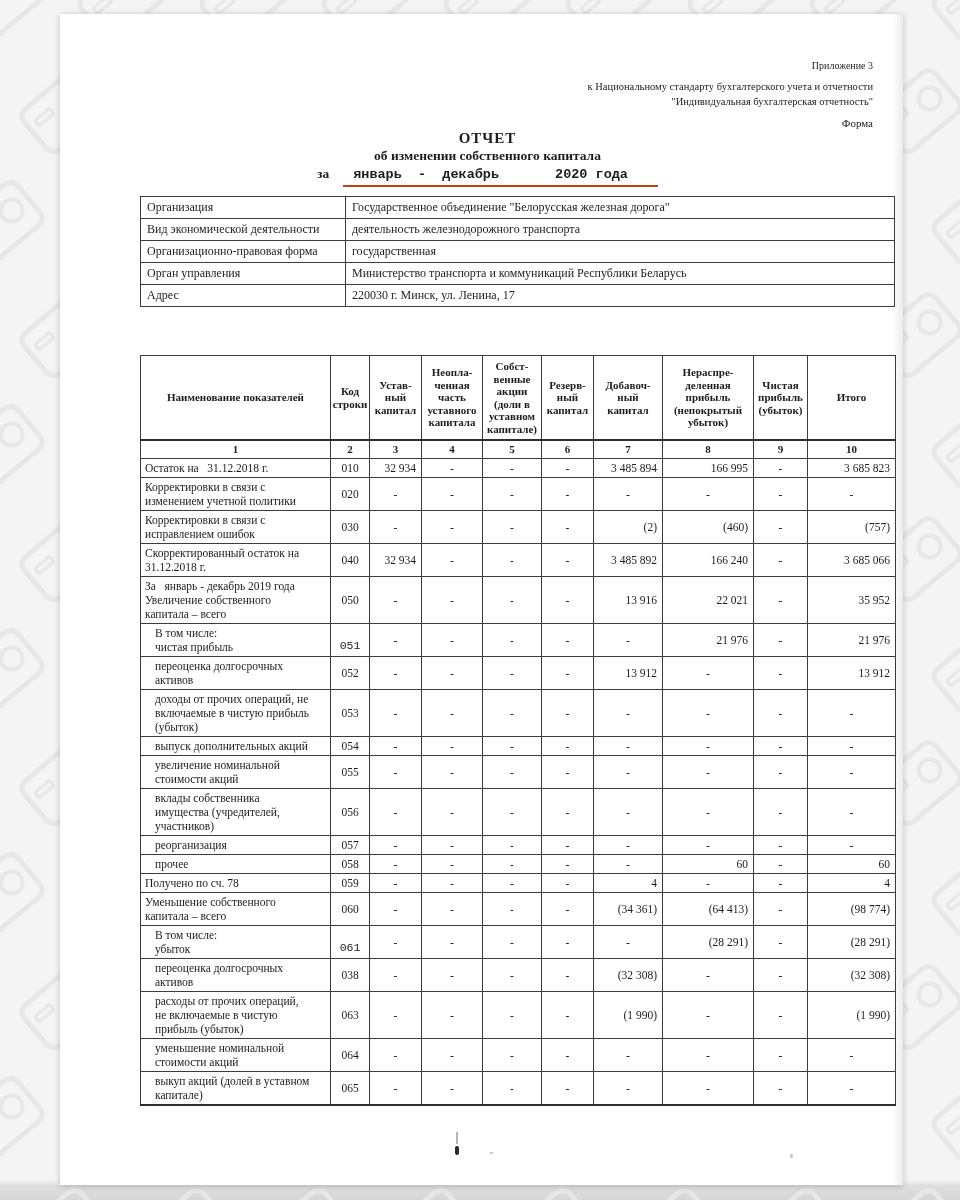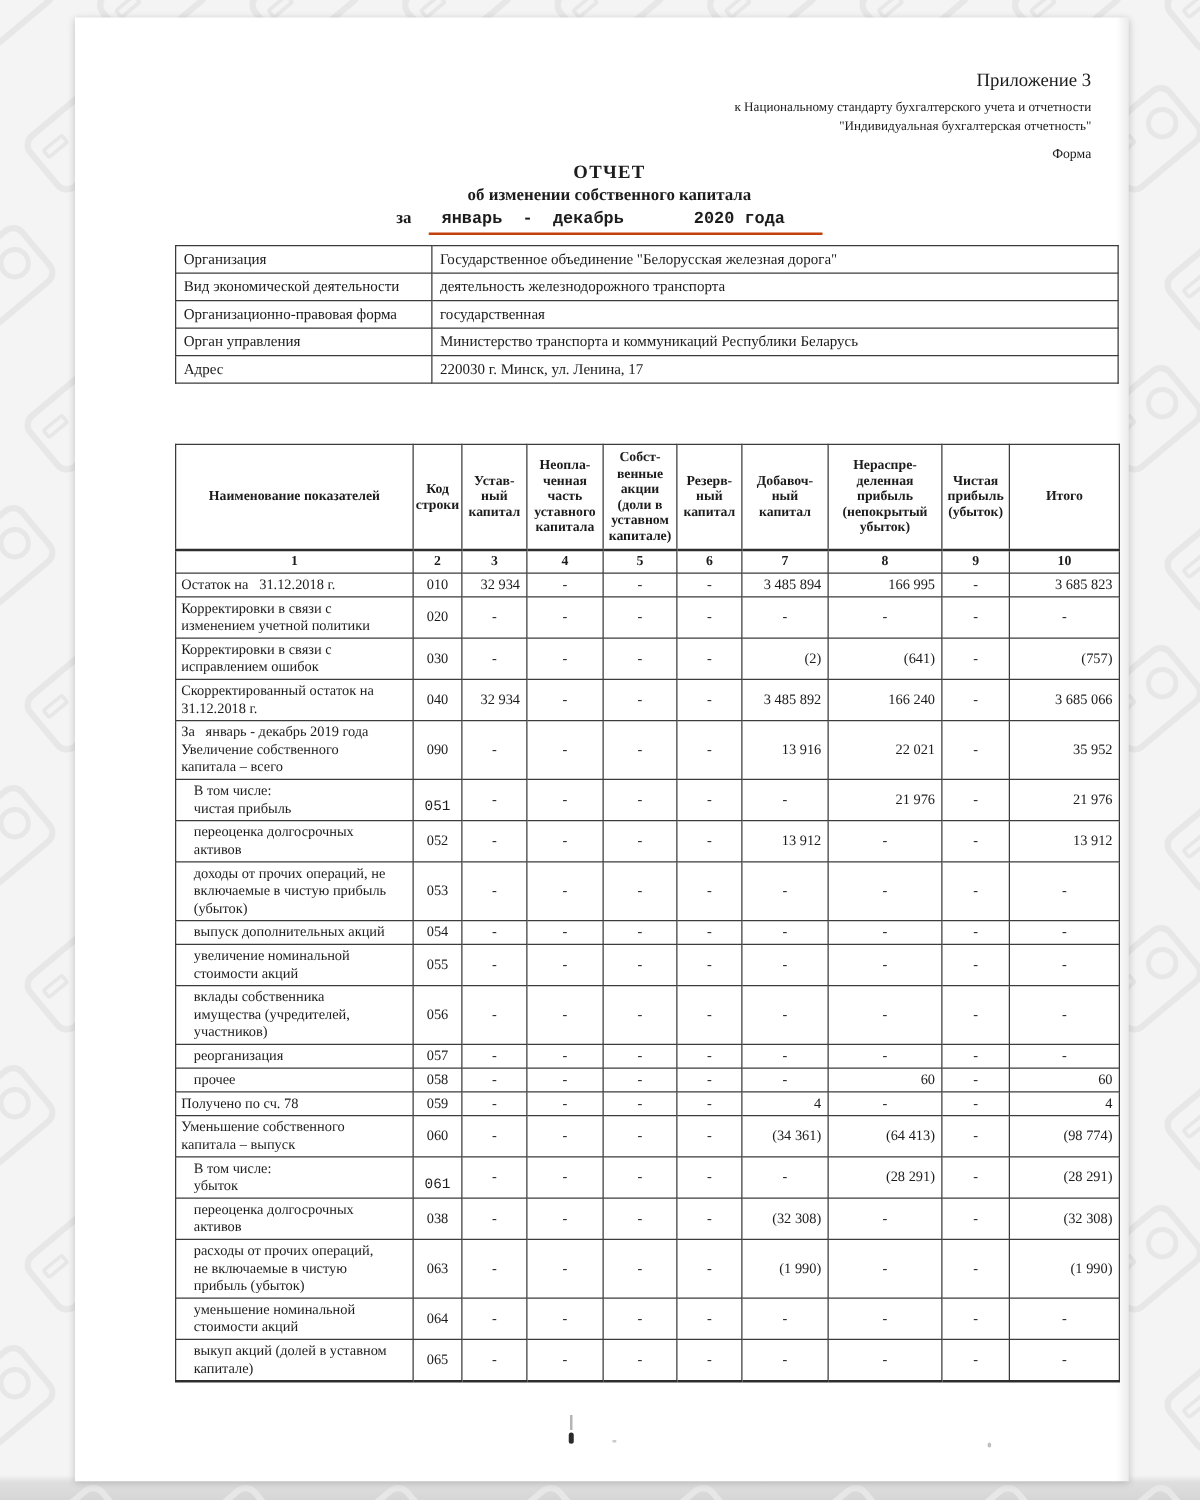--- a/index.html
+++ b/index.html
@@ -25,7 +25,7 @@
                background:linear-gradient(90deg,rgba(0,0,0,0),rgba(0,0,0,.08));pointer-events:none;}
 
   .appendix{position:absolute;top:44px;right:30px;text-align:right;font-size:10.5px;line-height:15px;}
-  .appendix .apx-line1{font-size:15px;margin-bottom:6px;}
+  .appendix .apx-line1{font-size:10px;margin-bottom:6px;}
   .appendix .forma{margin-top:7px;font-size:11px;}
 
   .title{position:absolute;top:116px;left:50px;width:755px;text-align:center;font-weight:bold;}

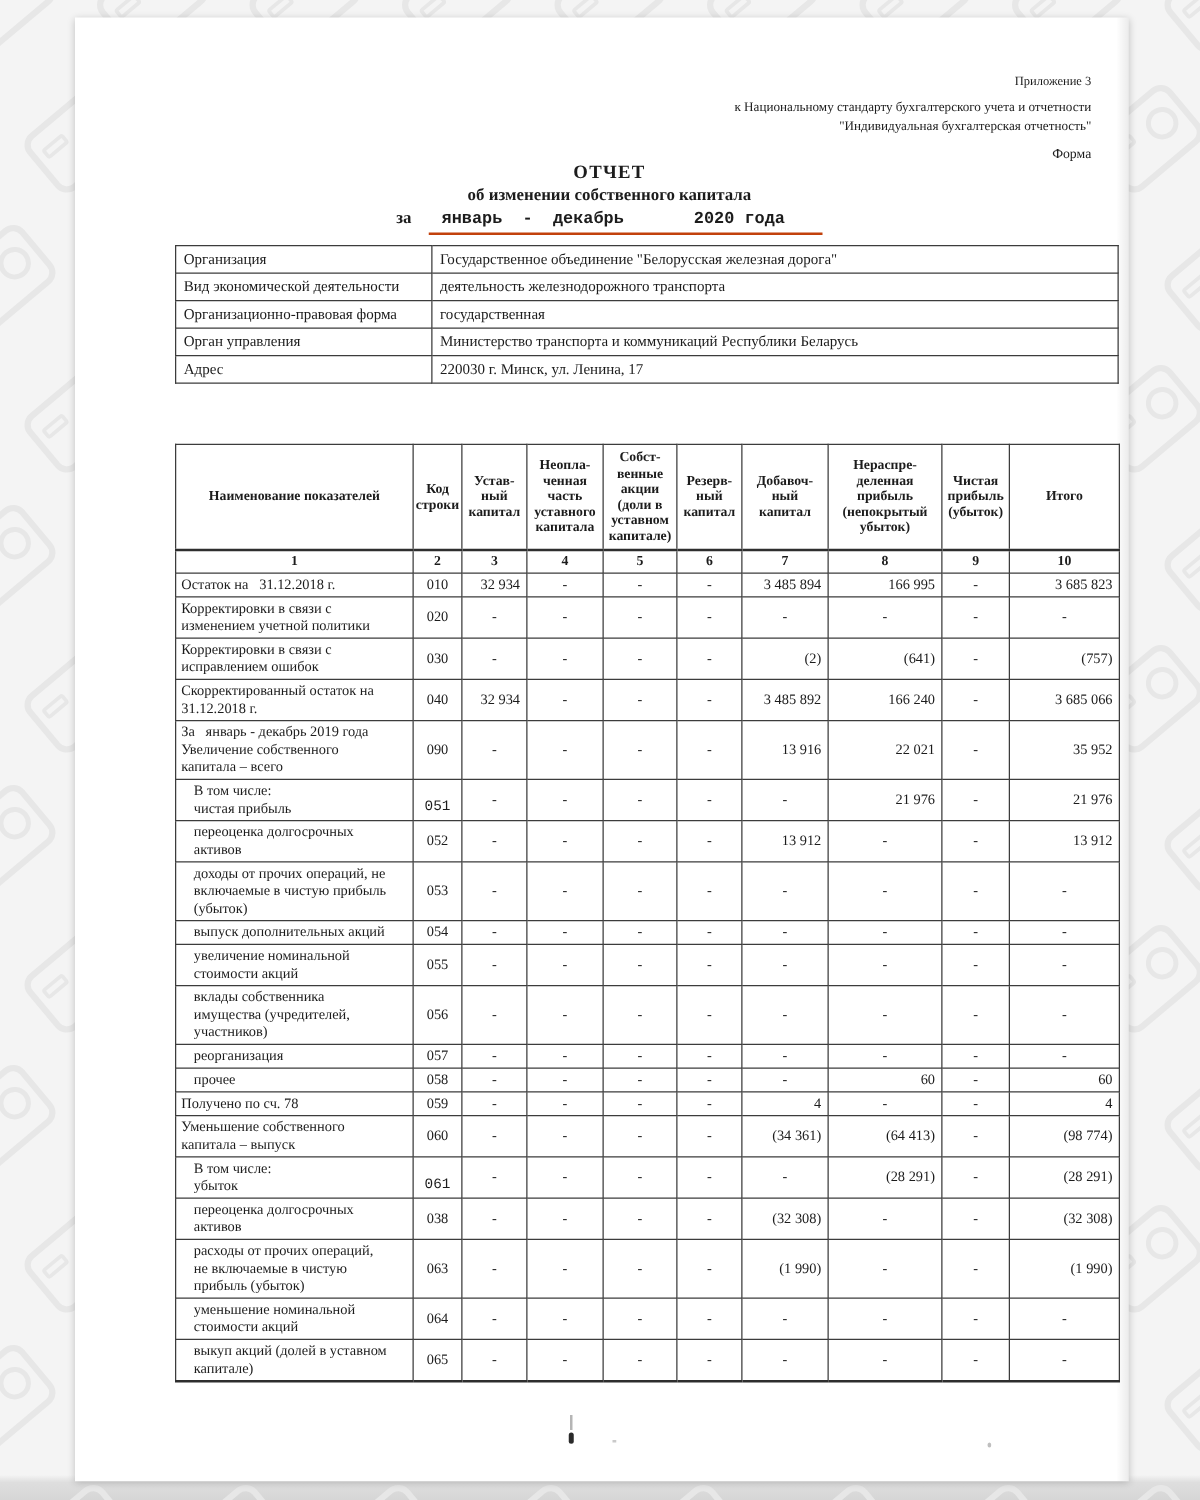--- a/index.html
+++ b/index.html
@@ -311,7 +311,7 @@
             <td class="val dash">-</td>
             <td class="val dash">-</td>
             <td class="val">(2)</td>
-            <td class="val">(641)</td>
+            <td class="val">(460)</td>
             <td class="val dash">-</td>
             <td class="val">(757)</td>
           </tr>

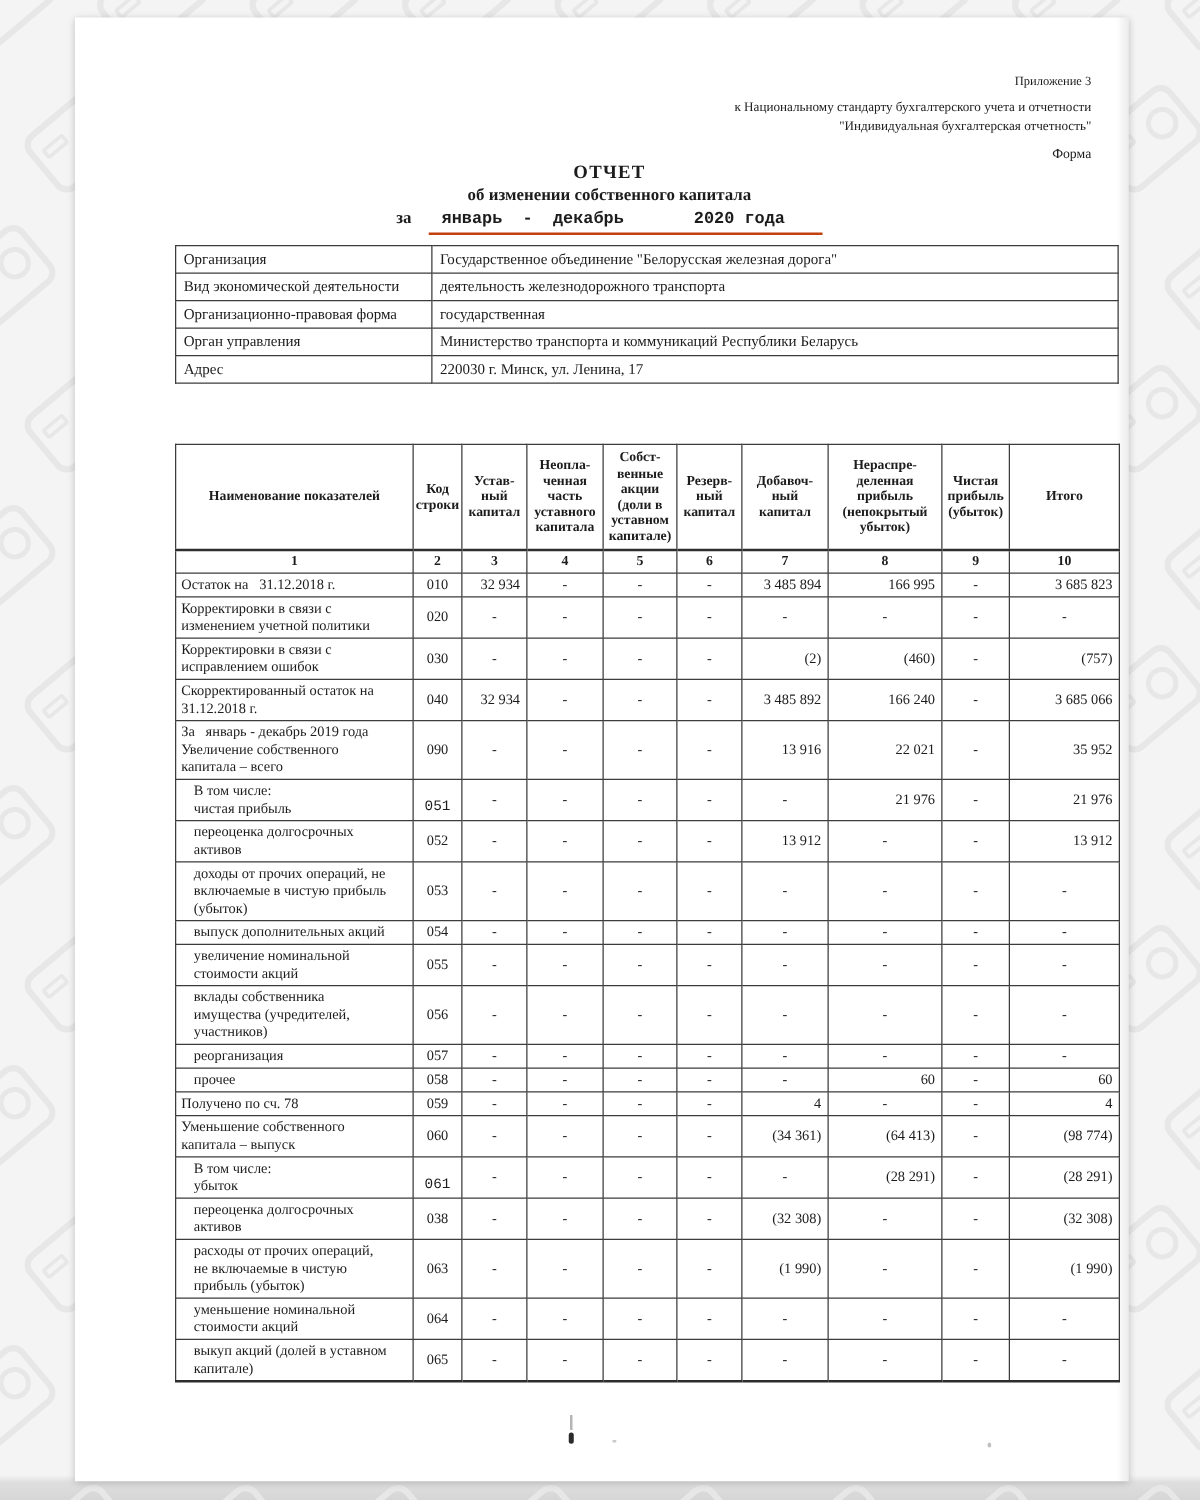--- a/index.html
+++ b/index.html
@@ -332,7 +332,7 @@
             <td class="name-cell">За&nbsp;&nbsp;&nbsp;январь - декабрь 2019 года
 Увеличение собственного
 капитала – всего</td>
-            <td class="code-cell">090</td>
+            <td class="code-cell">050</td>
             <td class="val dash">-</td>
             <td class="val dash">-</td>
             <td class="val dash">-</td>

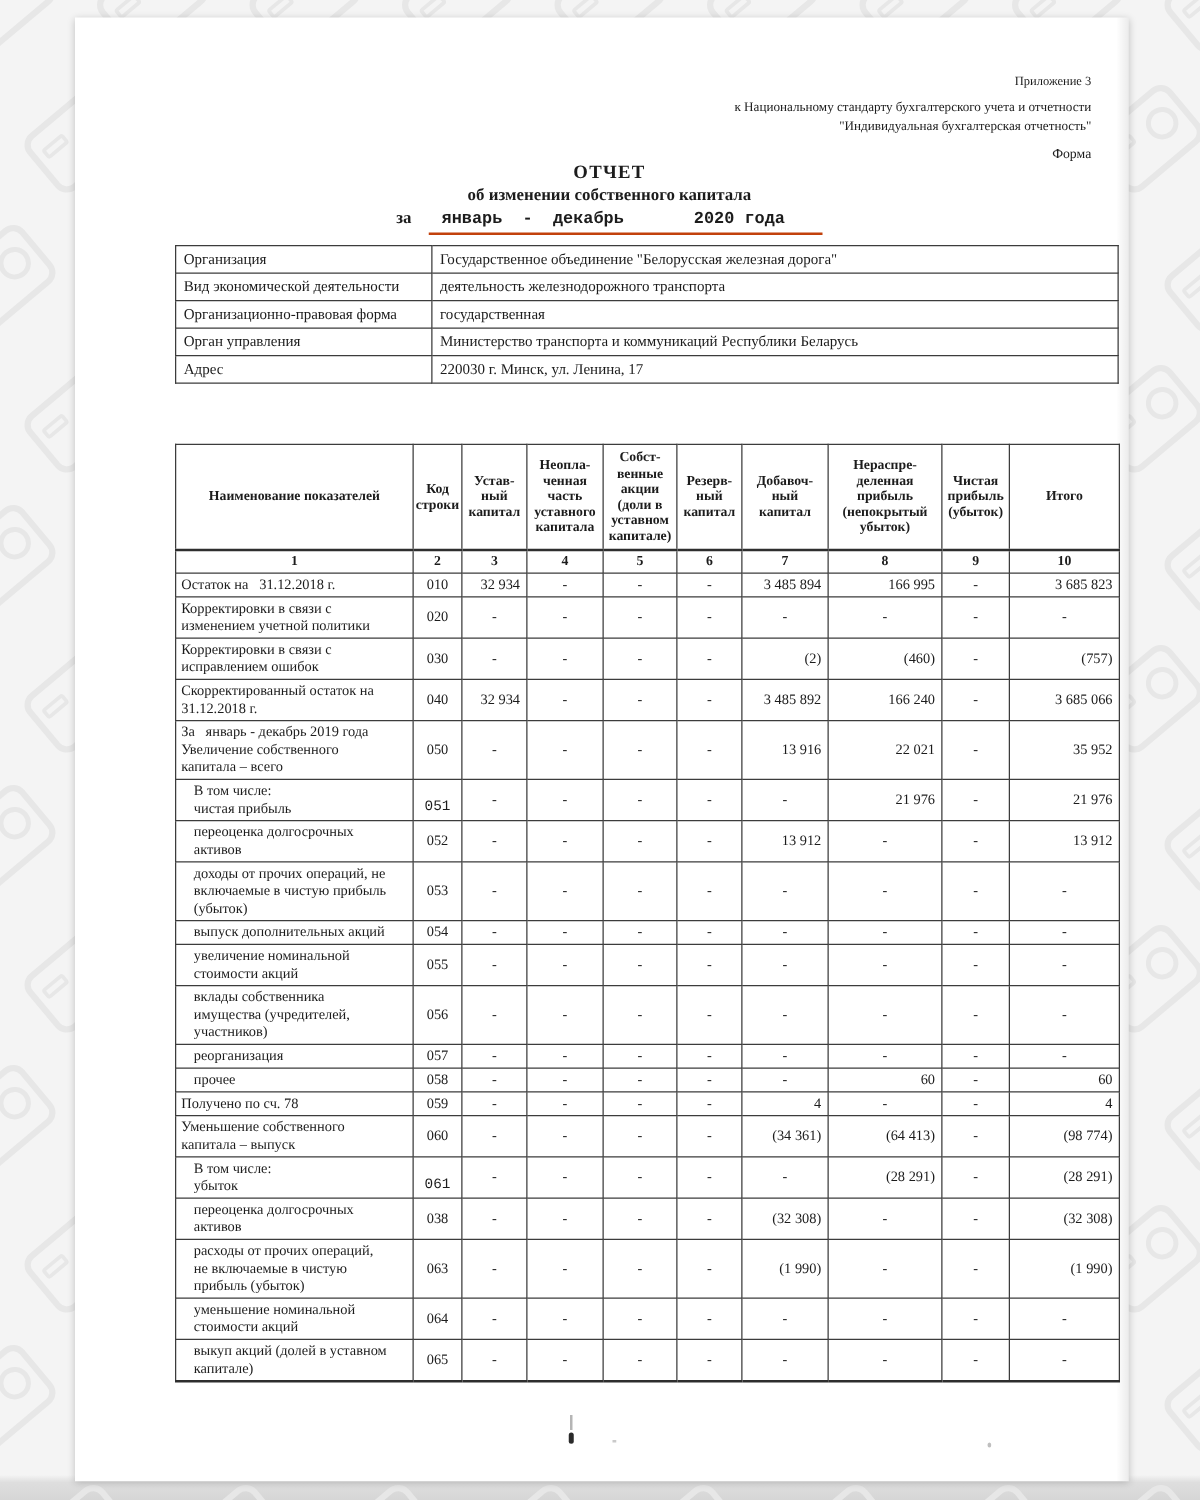--- a/index.html
+++ b/index.html
@@ -459,7 +459,7 @@
           </tr>
           <tr>
             <td class="name-cell">Уменьшение собственного
-капитала – выпуск</td>
+капитала – всего</td>
             <td class="code-cell">060</td>
             <td class="val dash">-</td>
             <td class="val dash">-</td>

